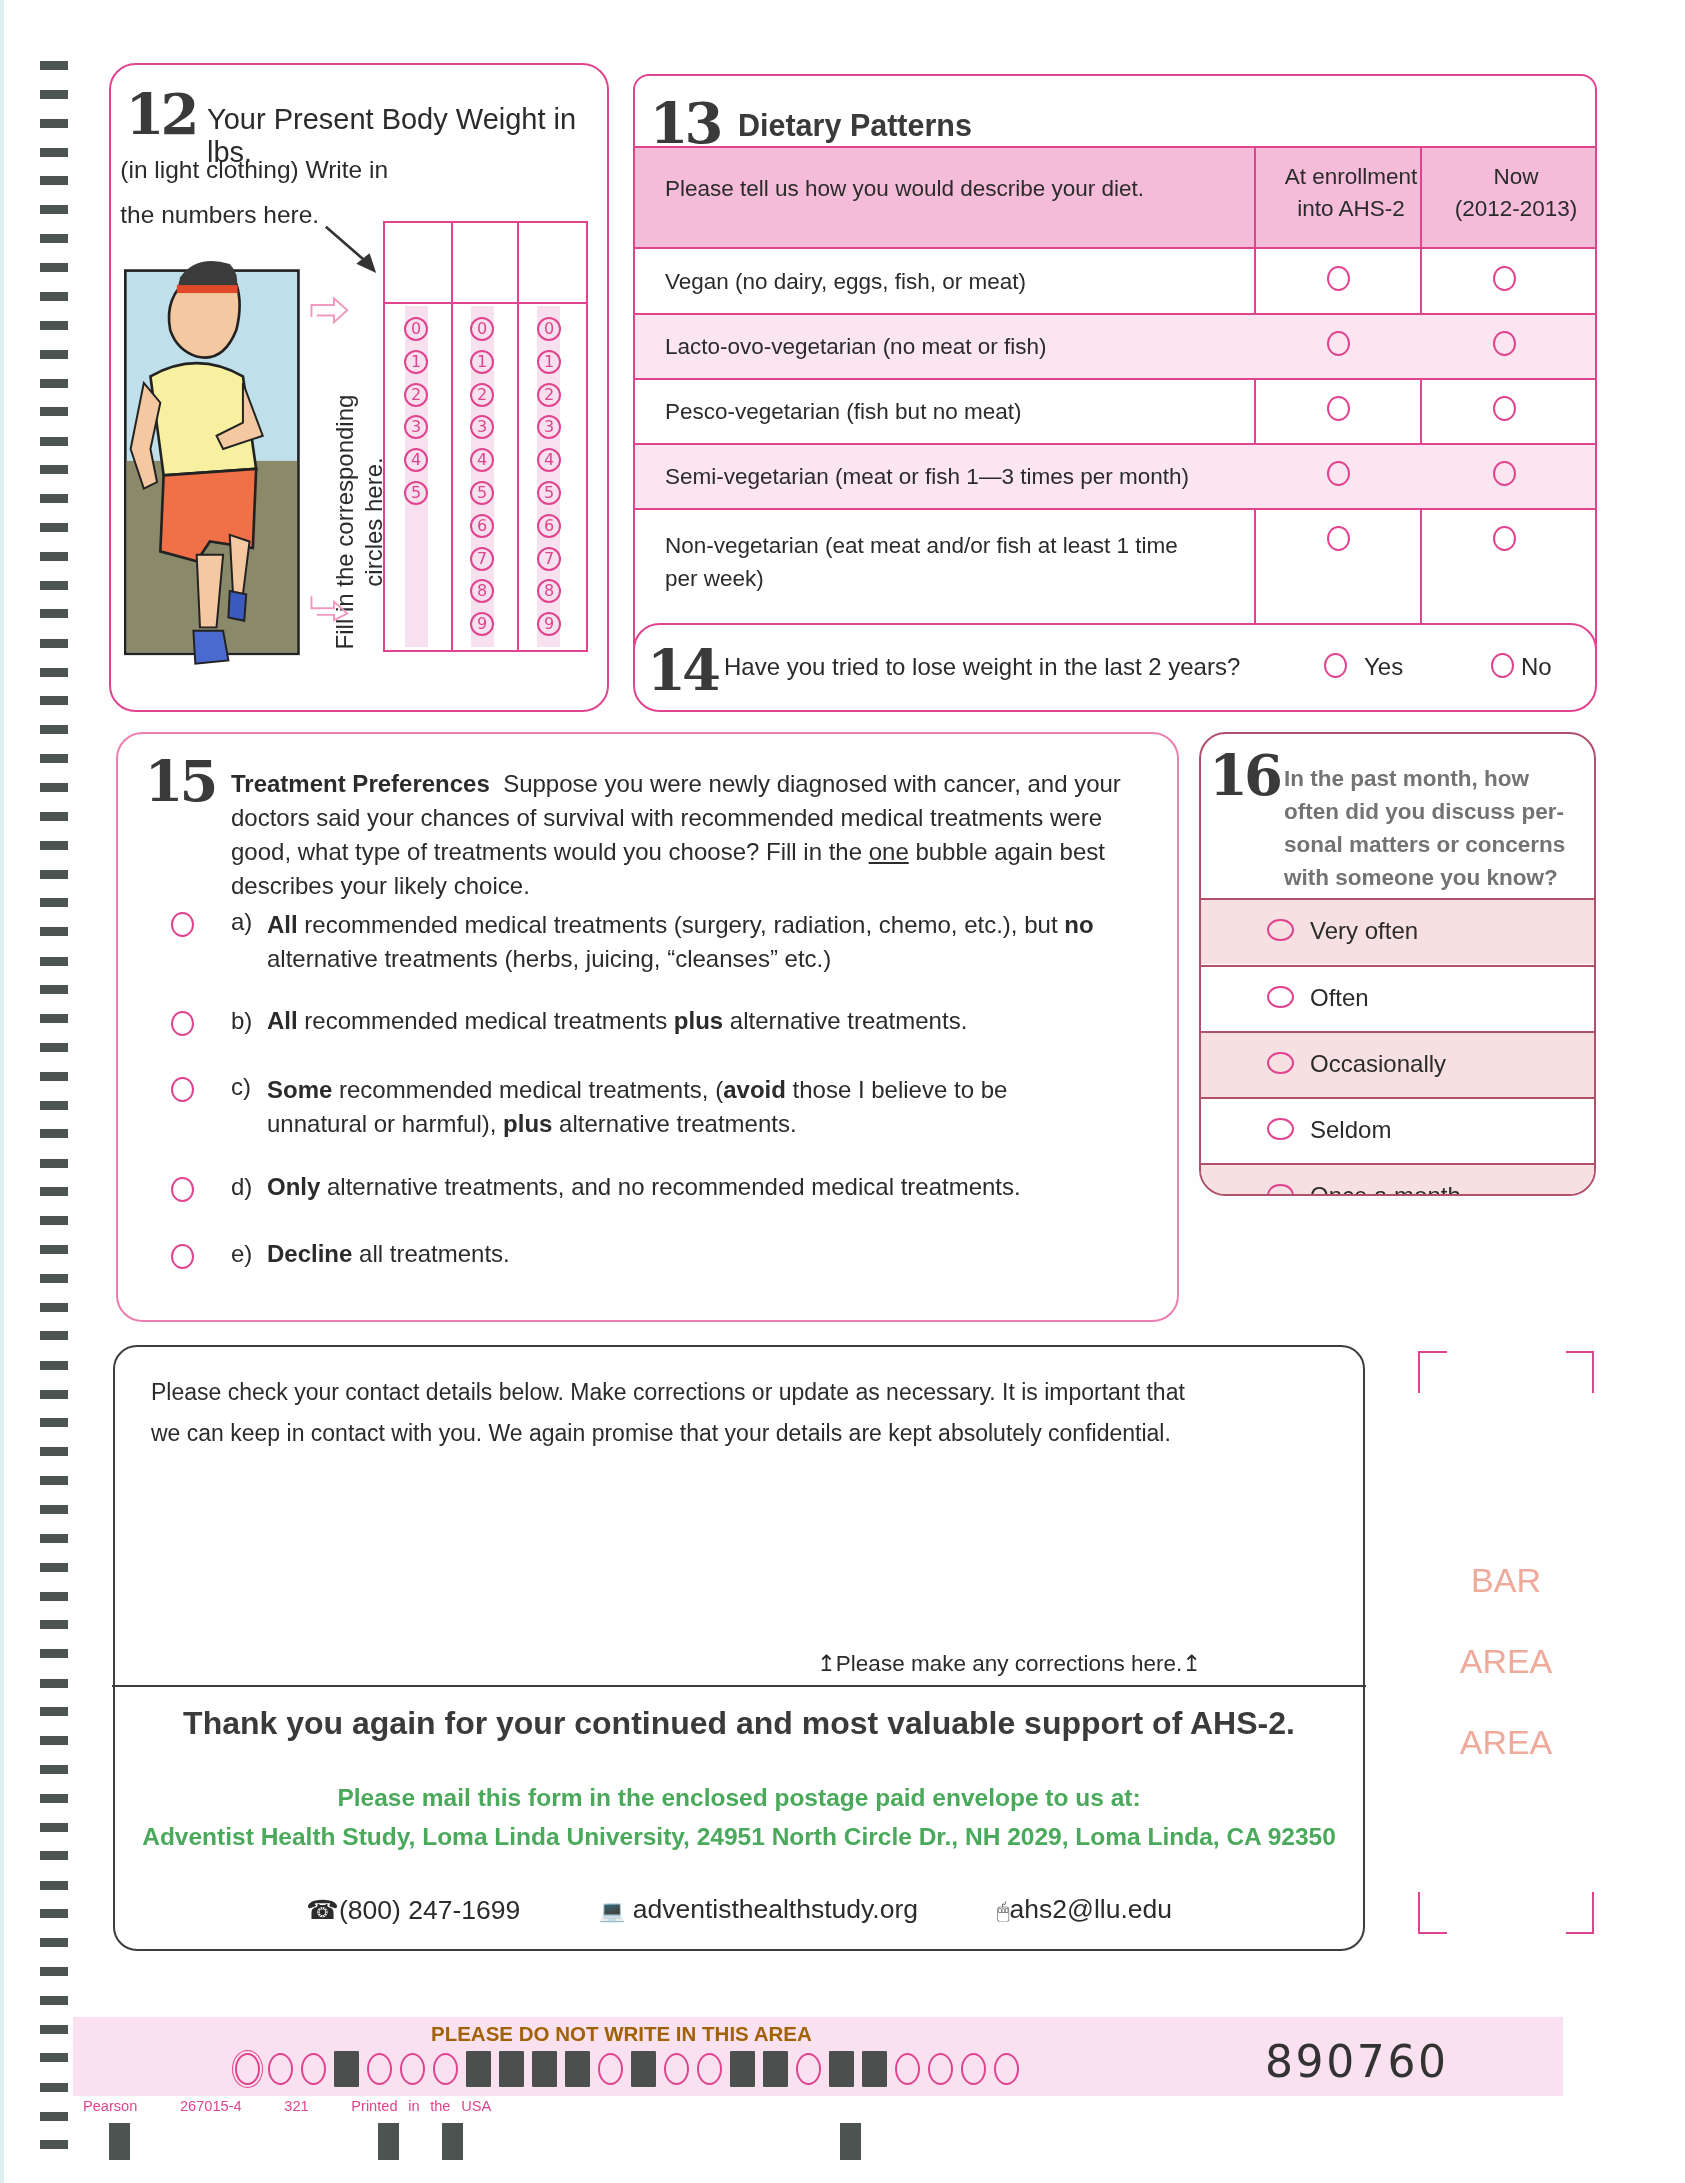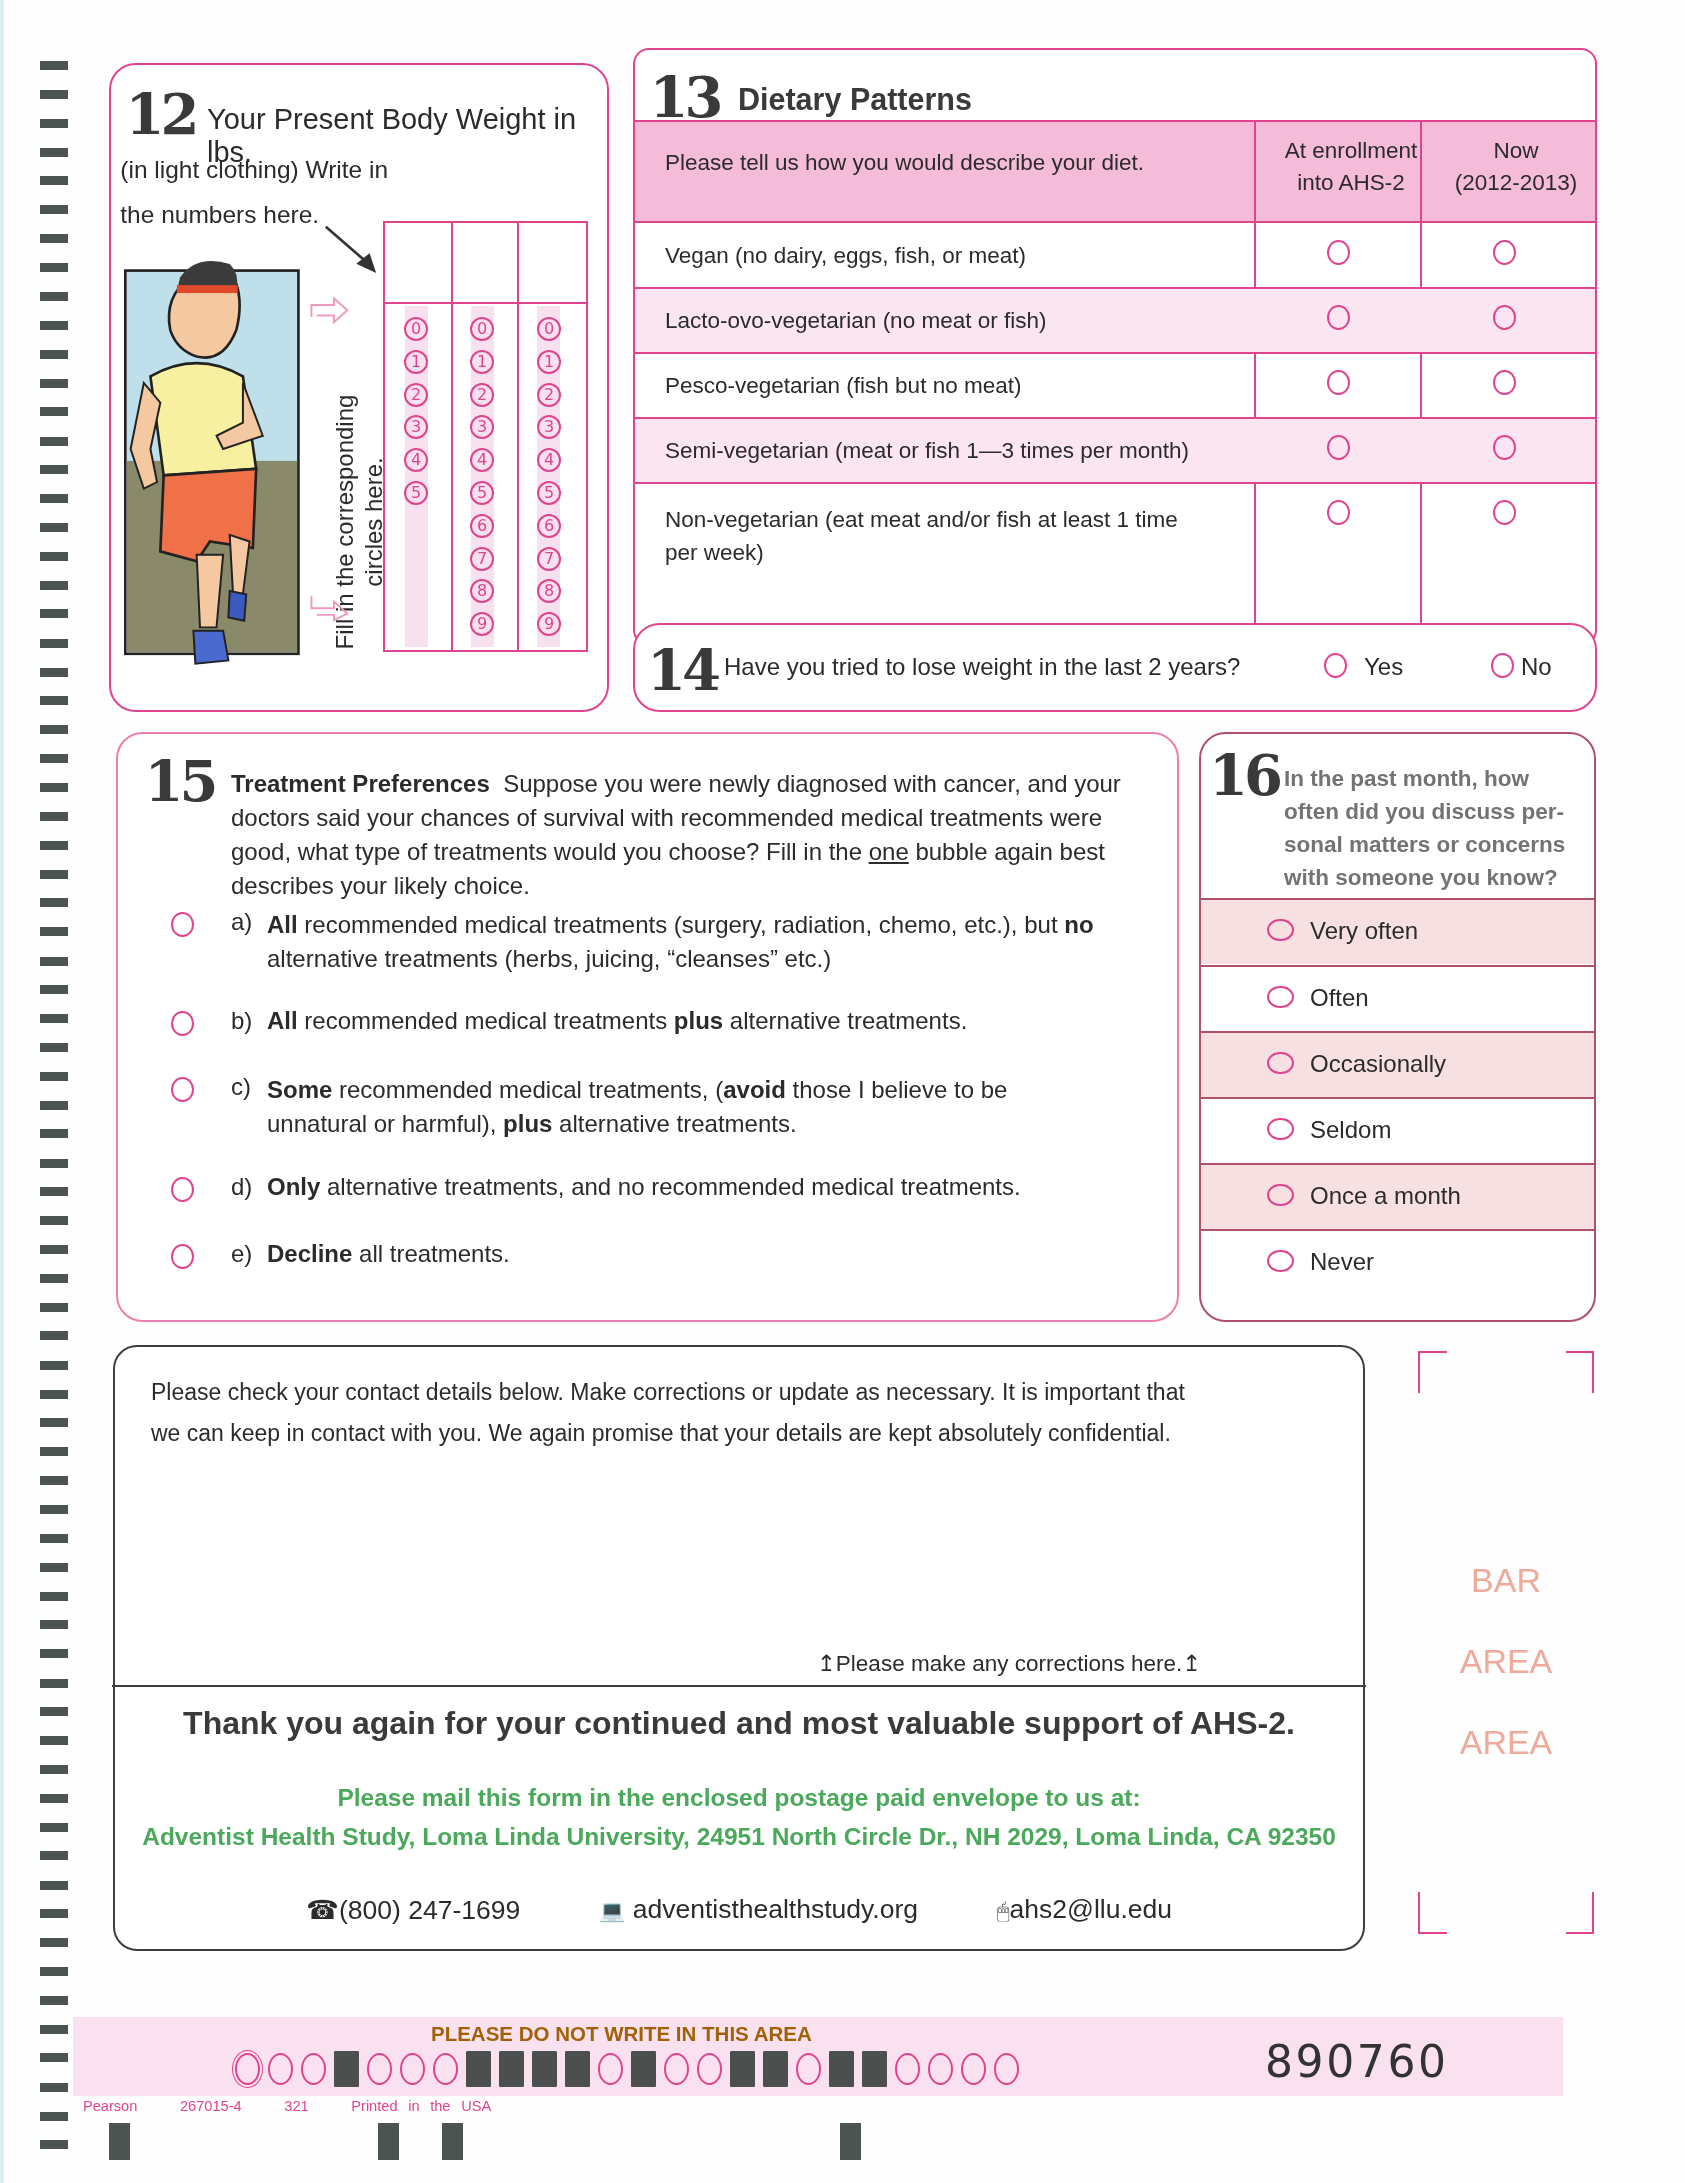--- a/index.html
+++ b/index.html
@@ -192,7 +192,7 @@
   </div>
 </div>
 
-<div class="box" style="left:633px;top:48px;width:964px;height:598px;overflow:hidden;border-radius:16px;">
+<div class="box" style="left:633px;top:74px;width:964px;height:598px;overflow:hidden;border-radius:16px;">
   <div class="qnum" style="left:14.6px;top:18.5px;">13</div>
   <div class="abs" style="left:103px;top:32px;font-family:'Liberation Sans',sans-serif;font-weight:bold;font-size:30.5px;color:#3a3a3a;">Dietary Patterns</div>
 

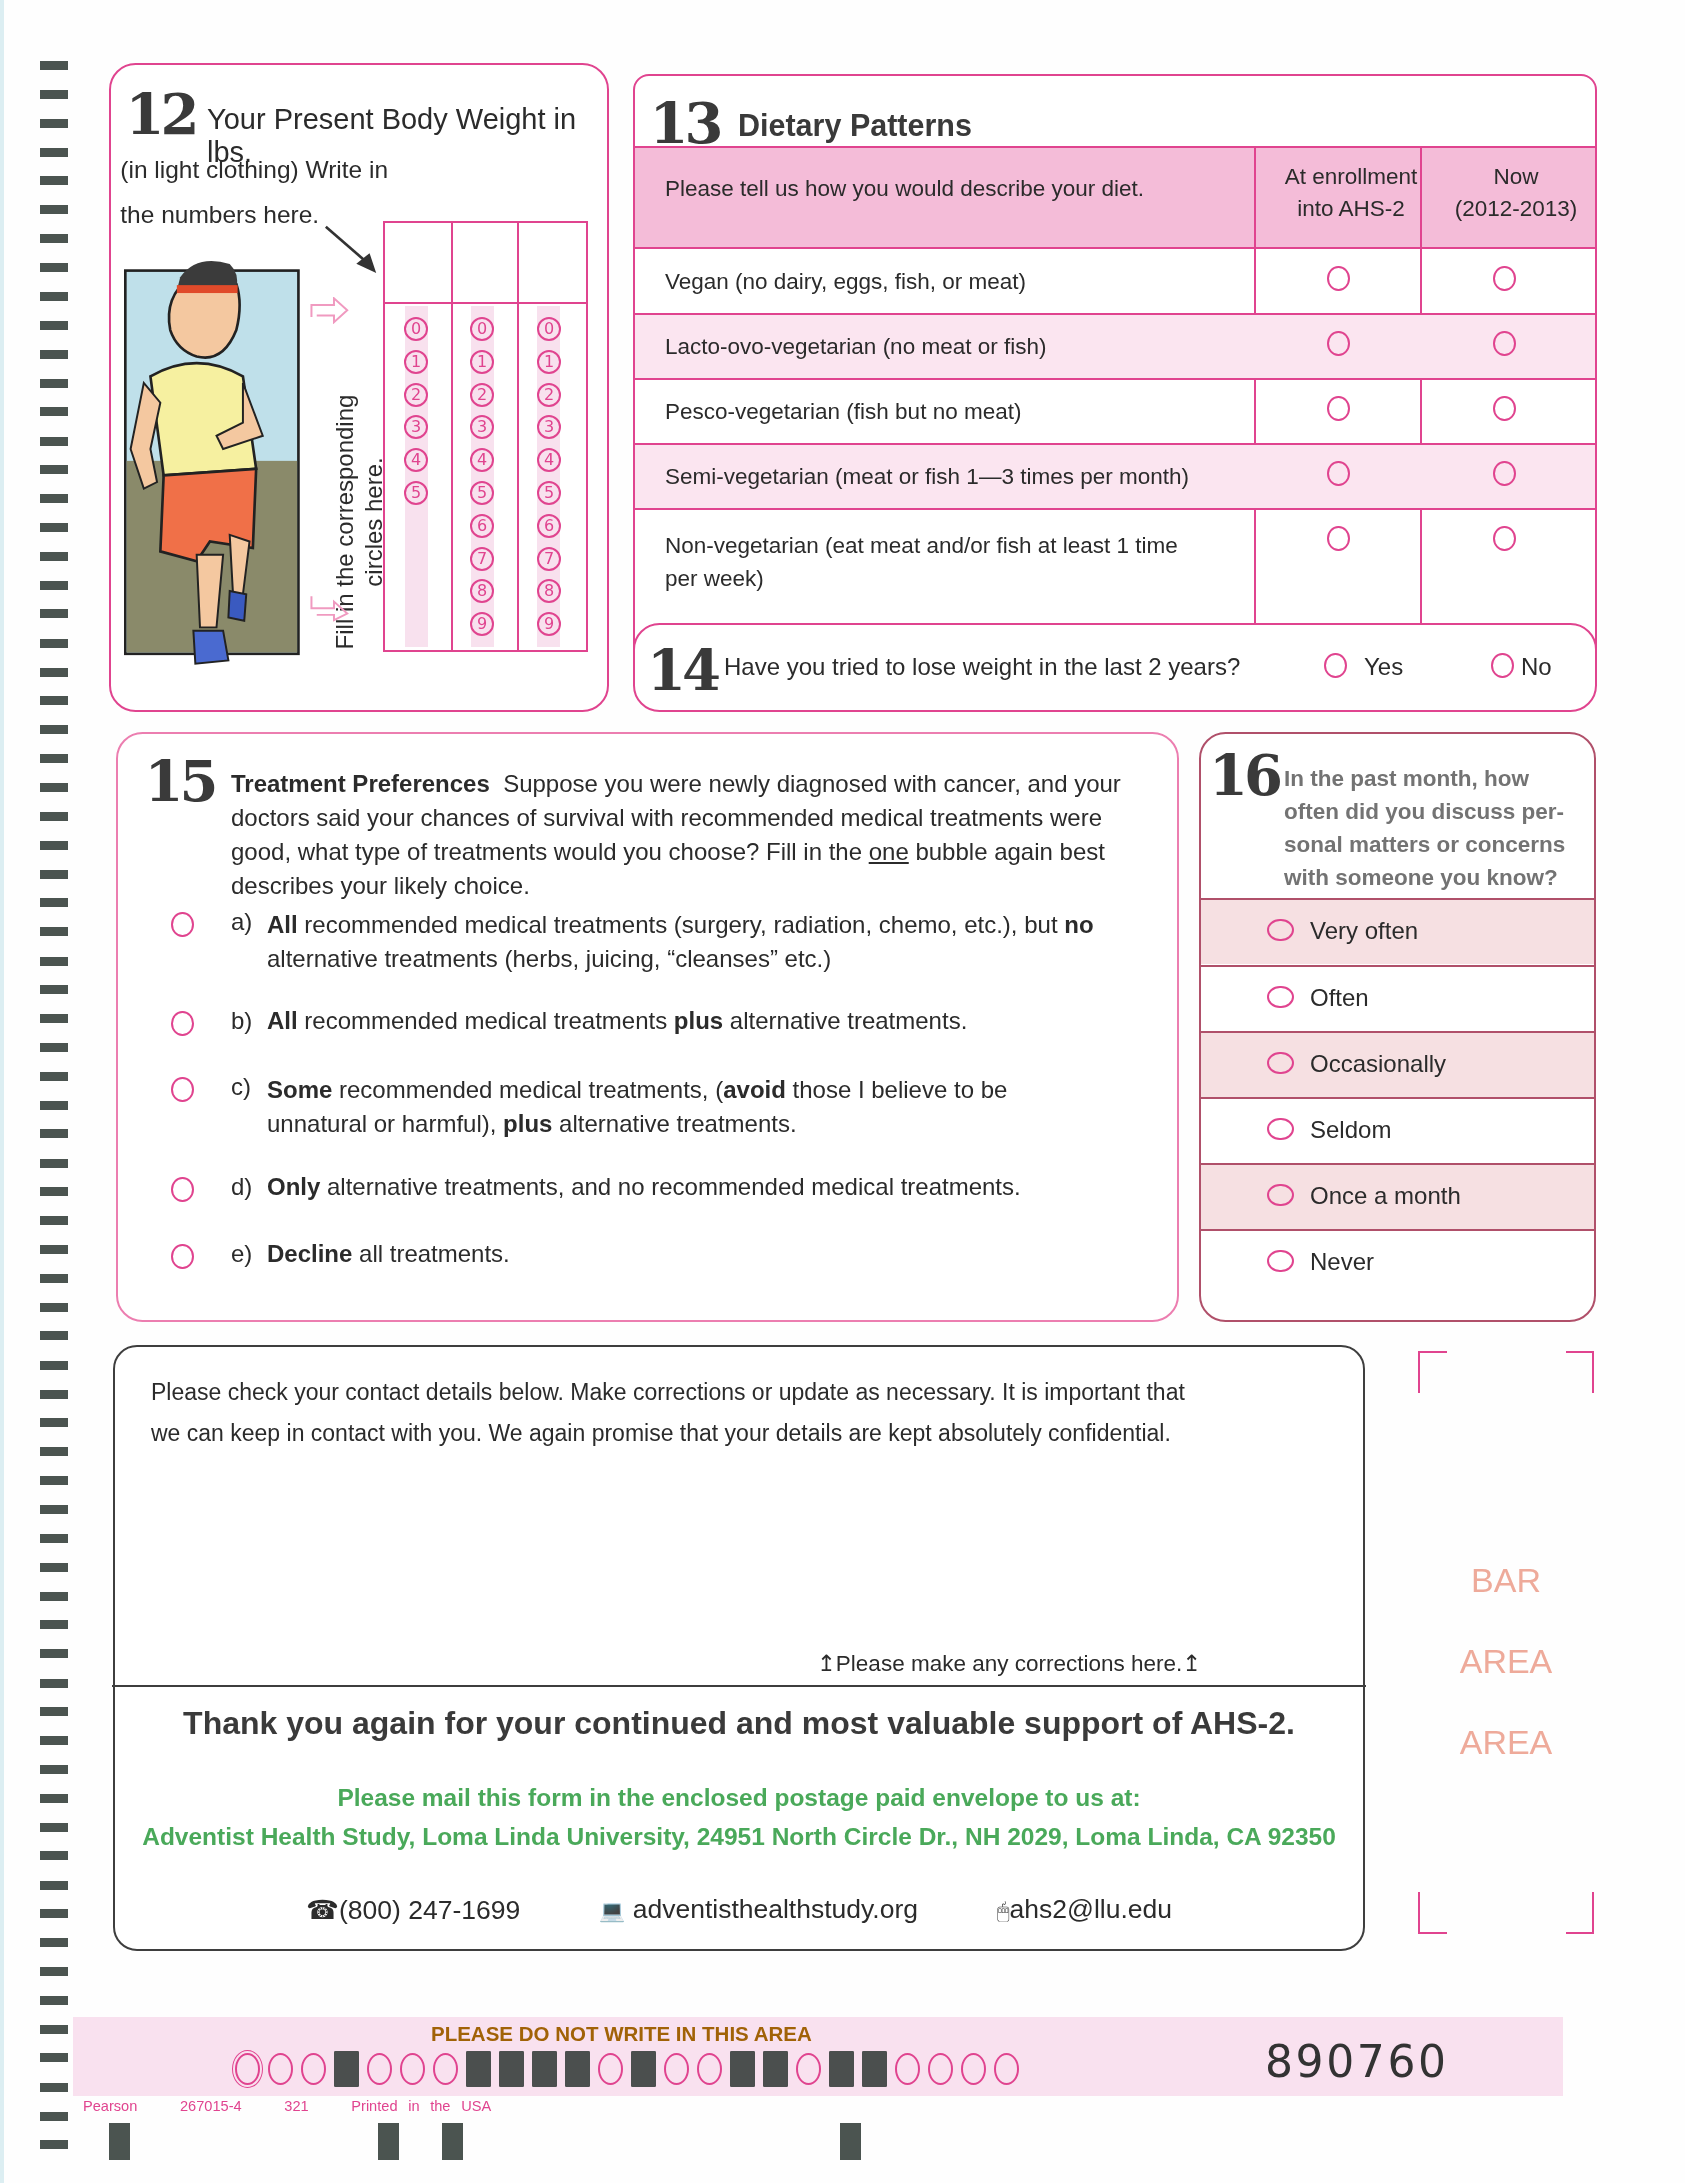--- a/index.html
+++ b/index.html
@@ -291,7 +291,7 @@
   </div>
 </div>
 
-<div class="box" style="left:1199px;top:732px;width:397px;height:590px;border-width:2px;border-color:#b0506a;overflow:hidden;">
+<div class="box" style="left:1199px;top:732px;width:397px;height:464px;border-width:2px;border-color:#b0506a;overflow:hidden;">
   <div class="qnum" style="left:8px;top:13.2px;">16</div>
   <div class="abs" style="left:83px;top:28px;font-family:'Liberation Sans',sans-serif;font-weight:bold;font-size:22.5px;line-height:33px;color:#737373;">
     <div>In the past month, how</div>

